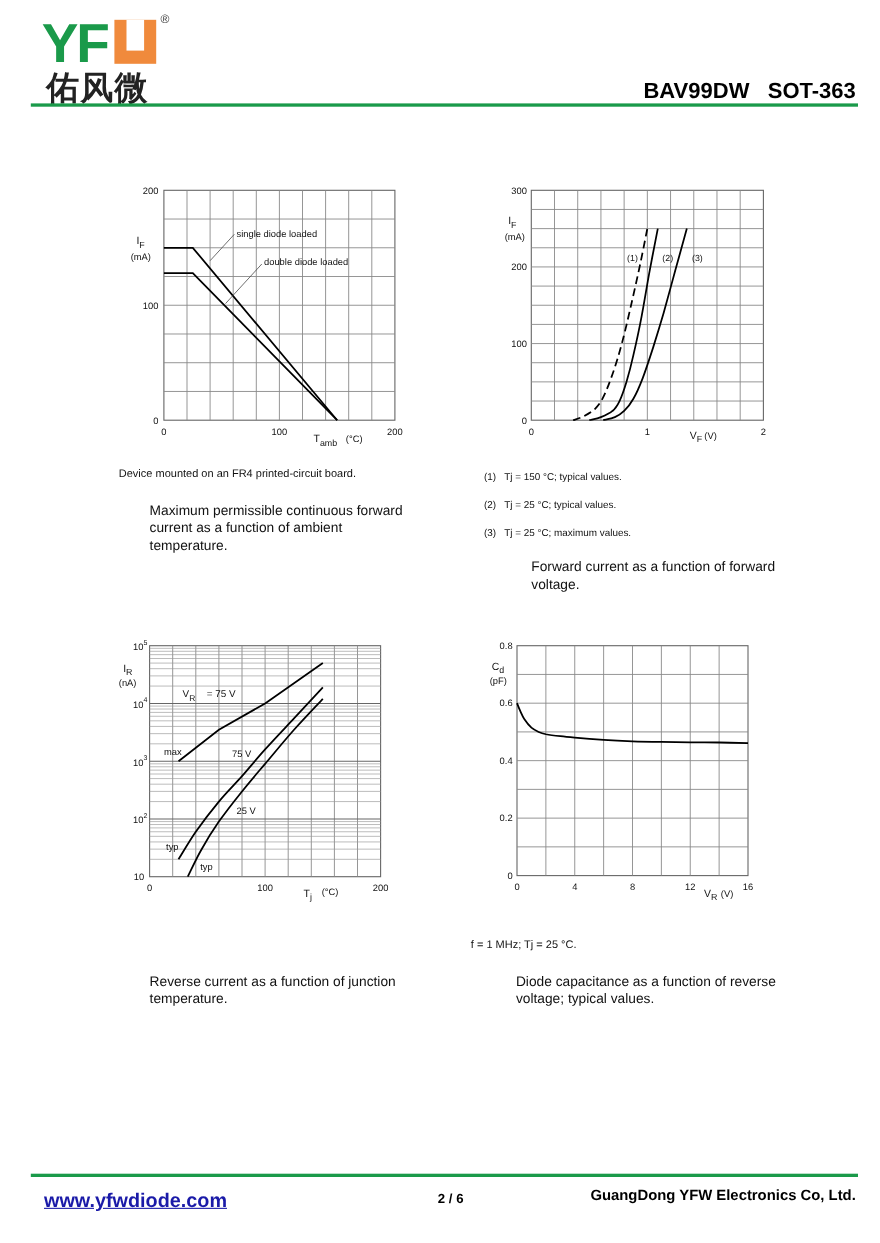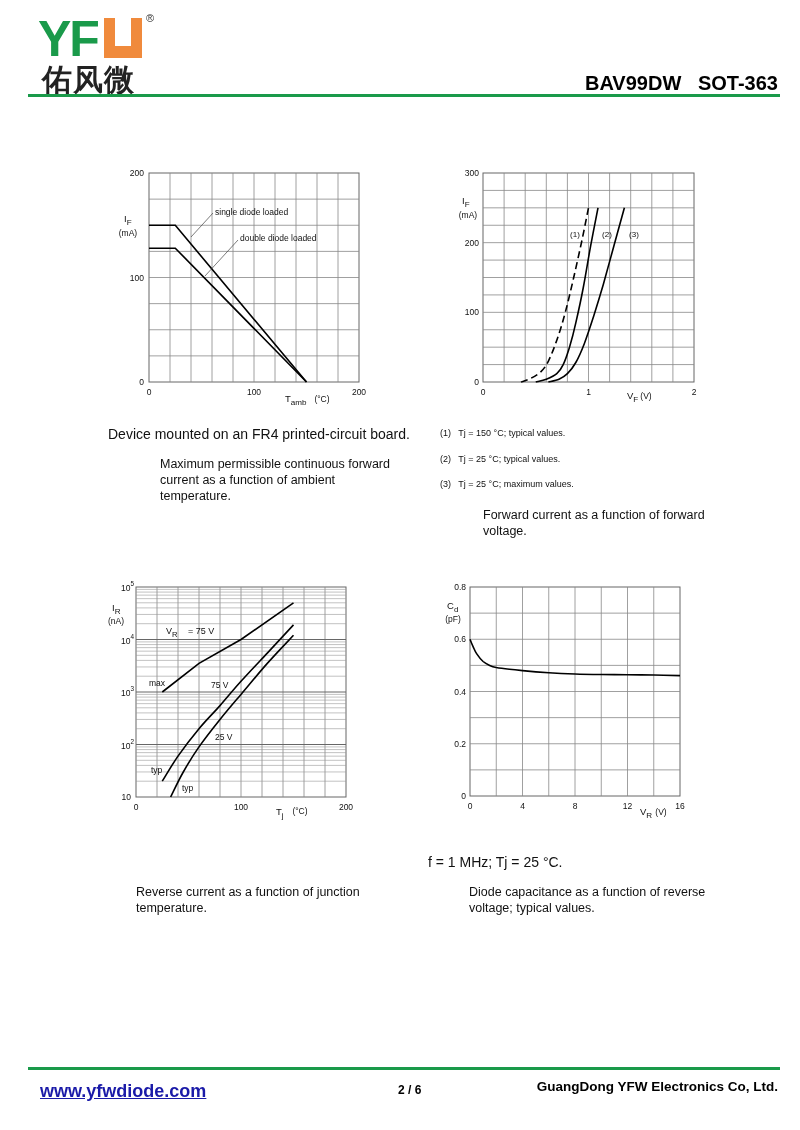--- a/index.html
+++ b/index.html
@@ -13,7 +13,7 @@
   .header-title{right:22px;top:72px;font-size:20px;font-weight:bold;}
   .rule{left:28px;width:752px;height:3px;background:#1a9a4a;}
   .caption{font-size:12.5px;line-height:16px;color:#111;}
-  .note{font-size:14px;color:#111;text-align:right;}
+  .note{font-size:10px;color:#111;text-align:right;}
   .legend-line{font-size:9px;color:#111;margin-top:12px;}
   svg text{font-family:"Liberation Sans",sans-serif;}
   .footer-link{left:40px;top:1081px;font-size:18px;font-weight:bold;color:#1a1aa8;text-decoration:underline;}

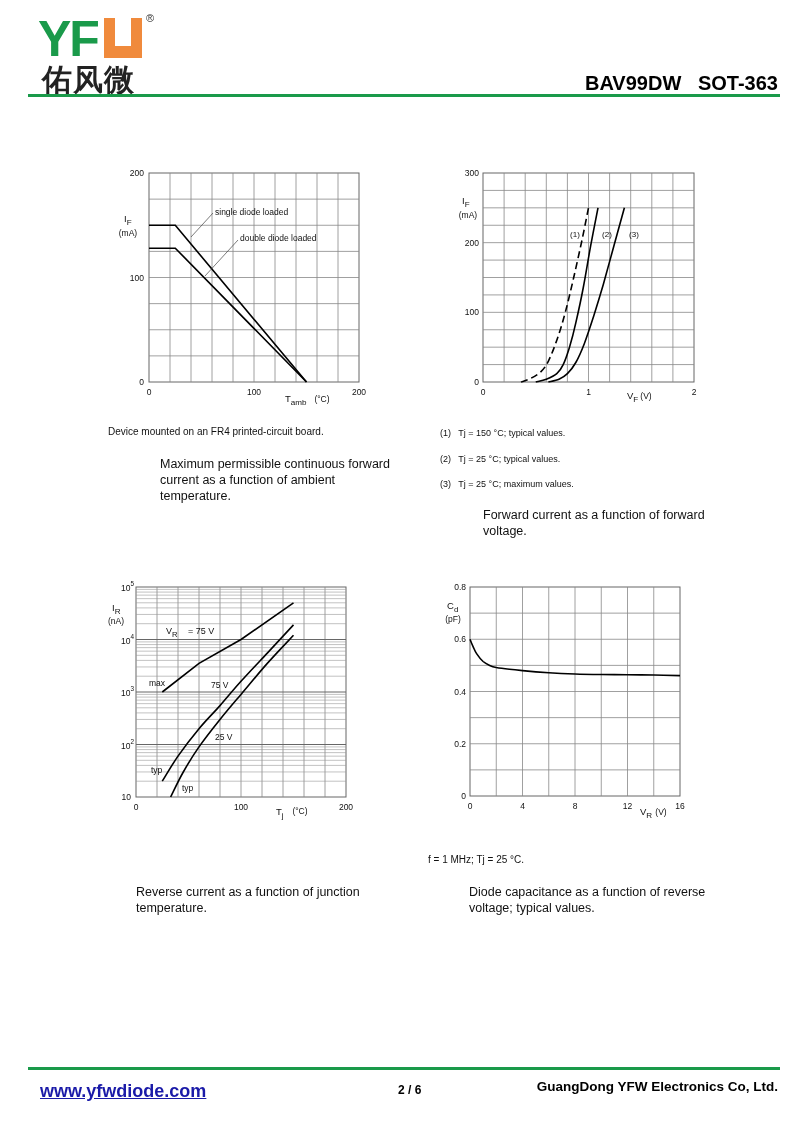--- a/index.html
+++ b/index.html
@@ -68,7 +68,7 @@
     <line x1="138" y1="80" x2="105" y2="116" stroke="#444" stroke-width="0.7"></line>
   </svg>
 <div class="abs note" style="left:108px;top:426px;">Device mounted on an FR4 printed-circuit board.</div>
-<div class="abs caption" style="left:160px;top:456px;">
+<div class="abs caption" style="left:136px;top:456px;">
   <div>Maximum permissible continuous forward</div>
   <div>current as a function of ambient</div>
   <div>temperature.</div>

